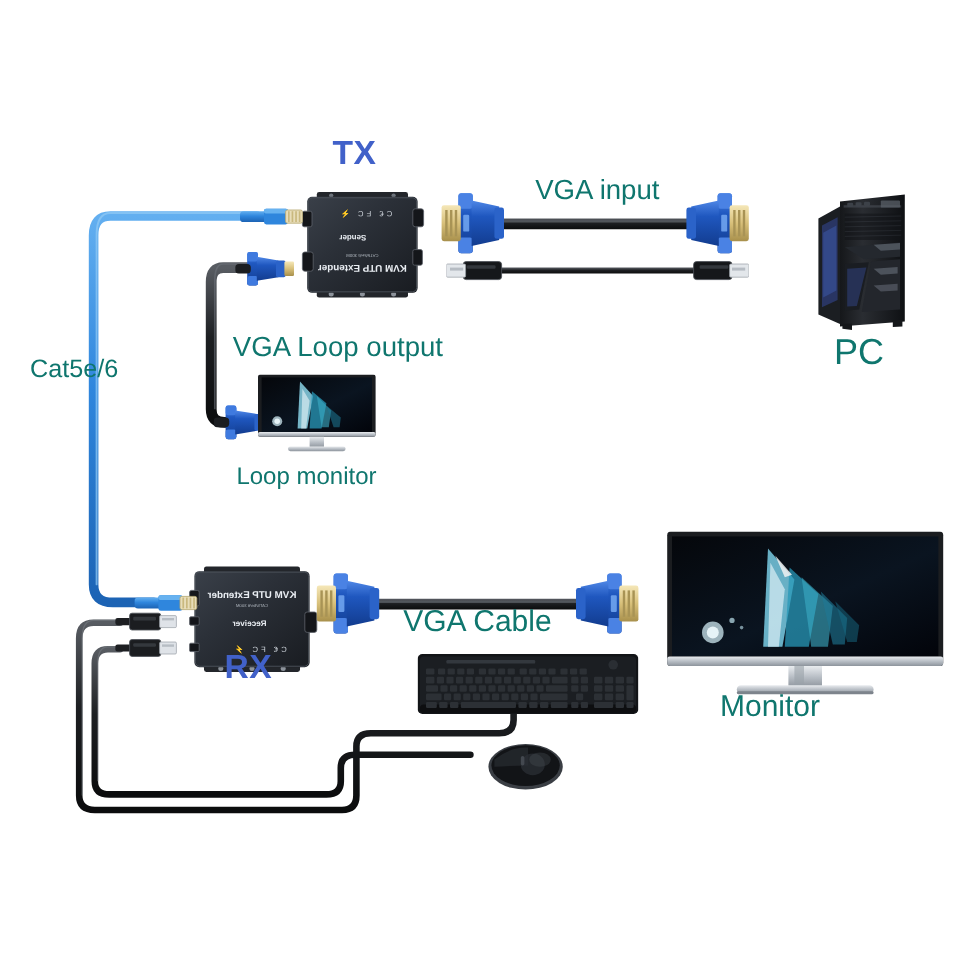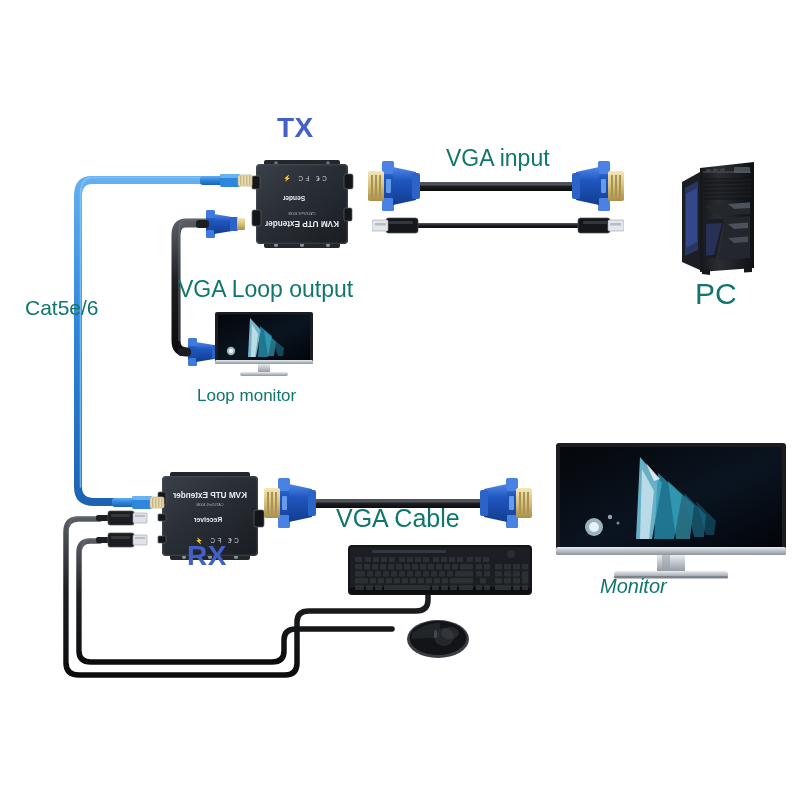--- a/index.html
+++ b/index.html
@@ -486,7 +486,7 @@
   <div class="lbl" style="left:446px;top:145px;font-size:23px;">VGA input</div>
 
 
-  <div class="lbl" style="left:178px;top:276px;font-size:23px;">VGA Loop output</div>
+  <div class="lbl" style="left:178px;top:276px;font-size:23px;padding-left:16px;">VGA Loop output</div>
 
   <div class="lbl" style="left:197px;top:386px;font-size:17px;">Loop monitor</div>
 

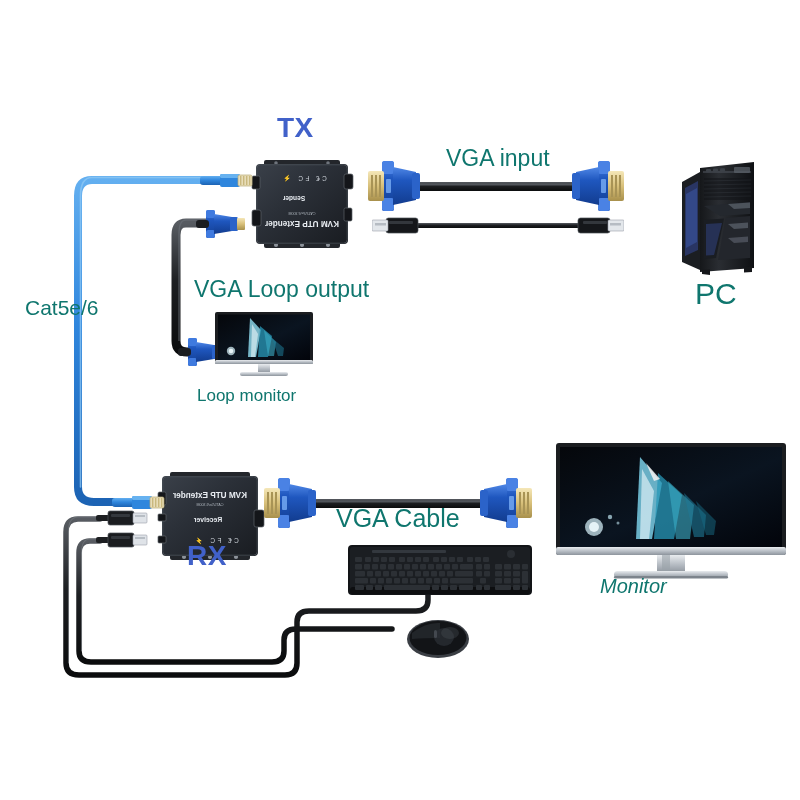--- a/index.html
+++ b/index.html
@@ -488,7 +488,7 @@
 
   <div class="lbl" style="left:178px;top:276px;font-size:23px;padding-left:16px;">VGA Loop output</div>
 
-  <div class="lbl" style="left:197px;top:386px;font-size:17px;">Loop monitor</div>
+  <div class="lbl" style="left:197px;top:386px;font-size:20px;">Loop monitor</div>
 
   <div class="lbl" style="left:336px;top:471px;font-size:25px;margin-top:33px;">VGA Cable</div>
 

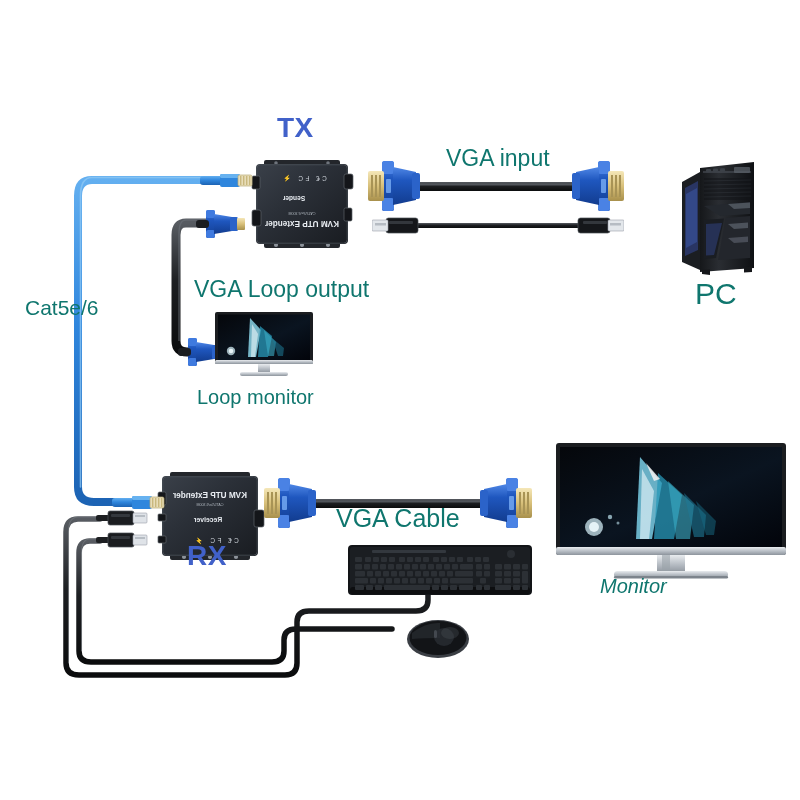--- a/index.html
+++ b/index.html
@@ -492,7 +492,7 @@
 
   <div class="lbl" style="left:336px;top:471px;font-size:25px;margin-top:33px;">VGA Cable</div>
 
-  <div class="lbl" style="left:600px;top:575px;font-size:20px;font-style:italic;">Monitor</div>
+  <div class="lbl" style="left:600px;top:575px;font-size:25px;">Monitor</div>
 
   <div class="lbl" style="left:695px;top:277px;font-size:30px;text-align:right;">PC</div>
 

